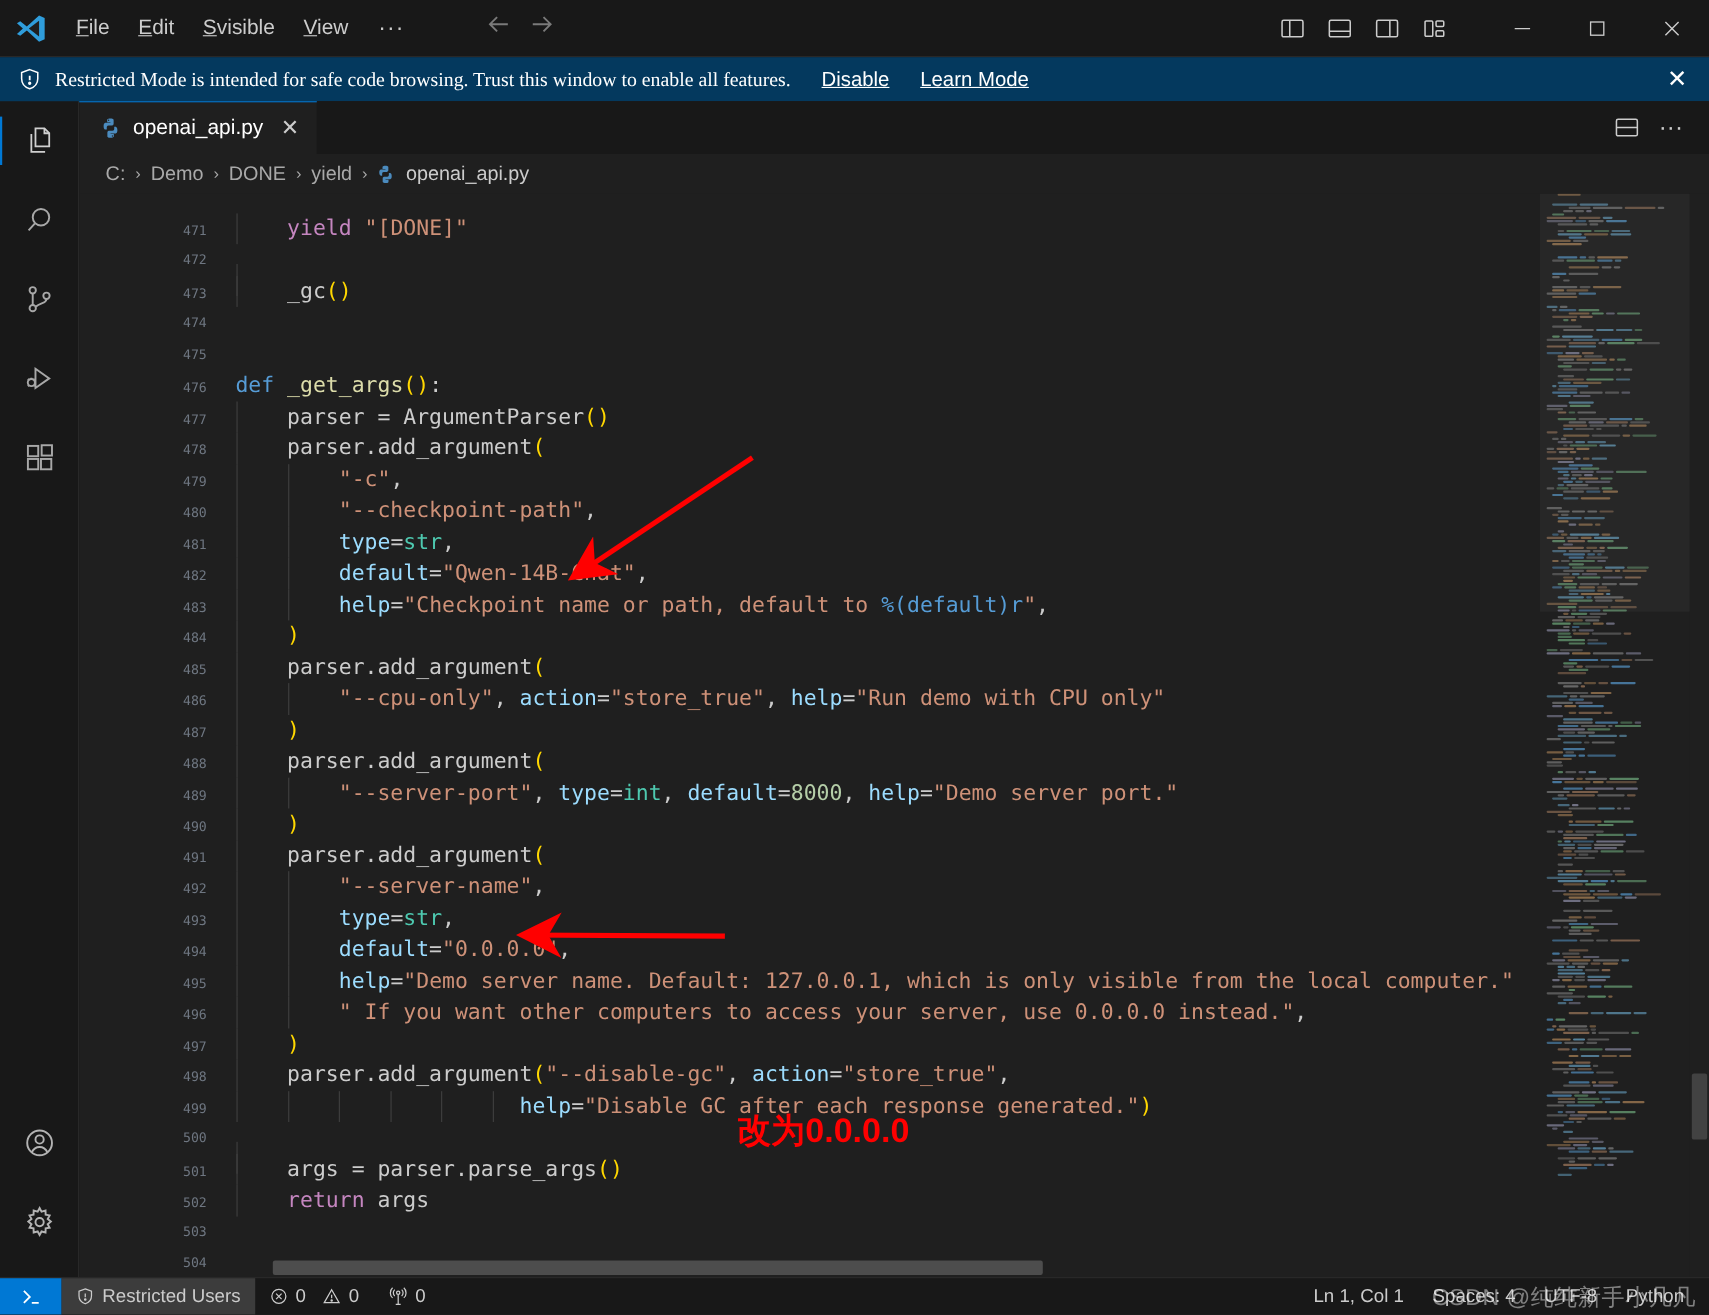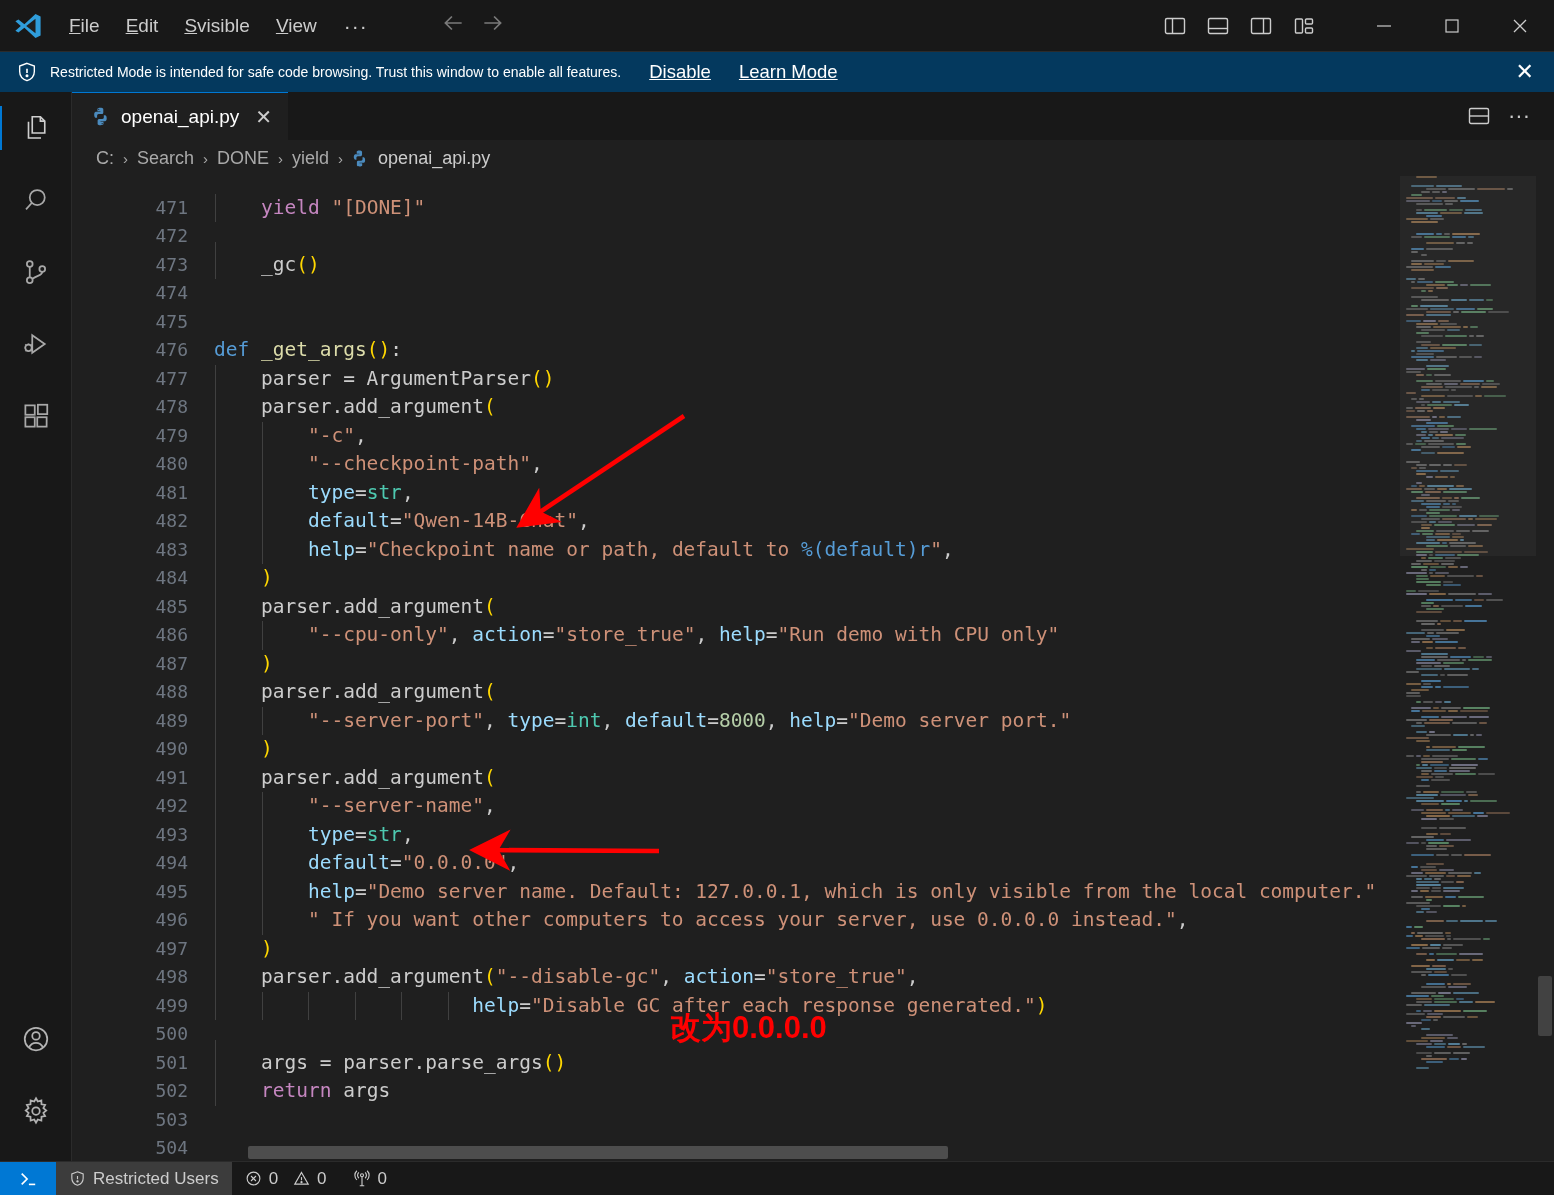--- a/index.html
+++ b/index.html
@@ -47,7 +47,7 @@
     flex: 0 0 40px; height: 40px; background: #04395e; display: flex; align-items: center;
     padding: 0 16px; gap: 12px; position: relative;
   }
-  .notif-text { font-size: 14px; color: #ffffff; white-space: nowrap; }
+  .notif-text { font-size: 18px; color: #ffffff; white-space: nowrap; font-family: Liberation Serif, serif; }
   .notif-link { font-size: 18.5px; color: #ffffff; text-decoration: underline; margin-left: 16px; cursor: pointer; }
   .notif-close { position: absolute; right: 20px; top: 50%; transform: translateY(-50%); color: #fff; font-size: 22px; line-height: 1; cursor: pointer; }
 

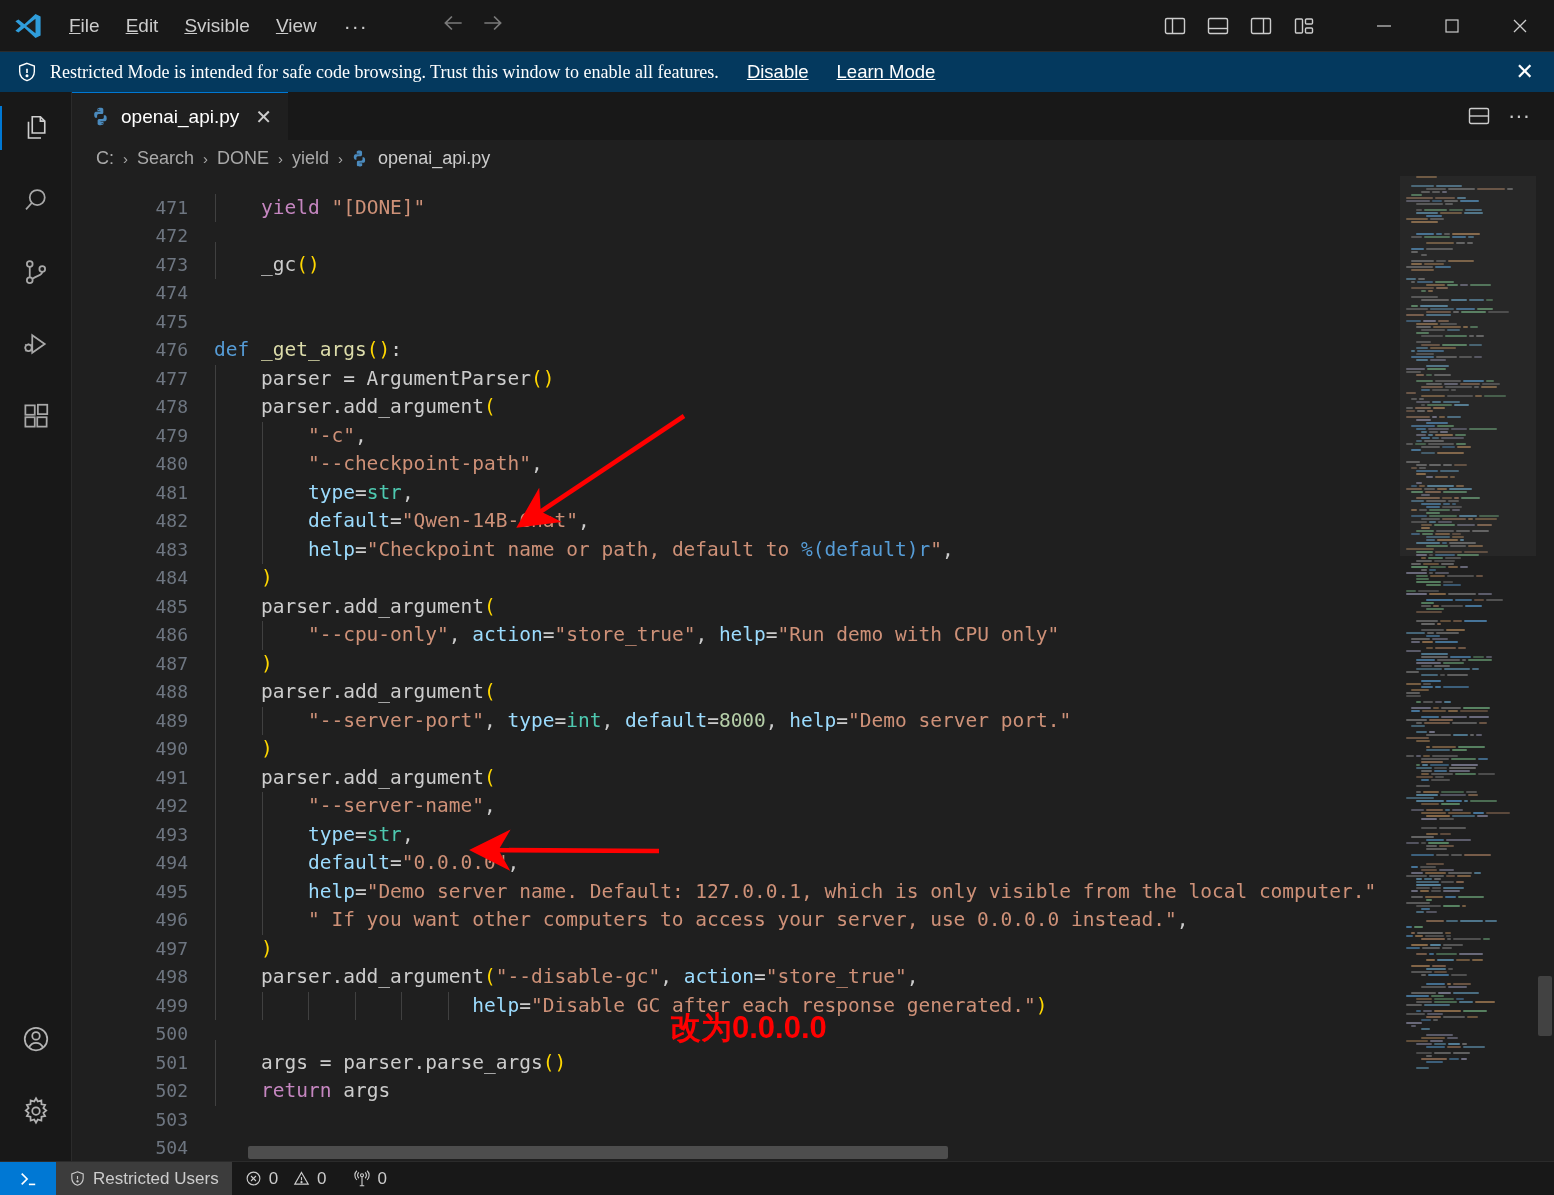--- a/index.html
+++ b/index.html
@@ -331,7 +331,7 @@
       <div class="breadcrumb">
         <span class="bc-item">C:</span>
         <span class="bc-sep">›</span>
-        <span class="bc-item">Search</span>
+        <span class="bc-item">Demo</span>
         <span class="bc-sep">›</span>
         <span class="bc-item">DONE</span>
         <span class="bc-sep">›</span>

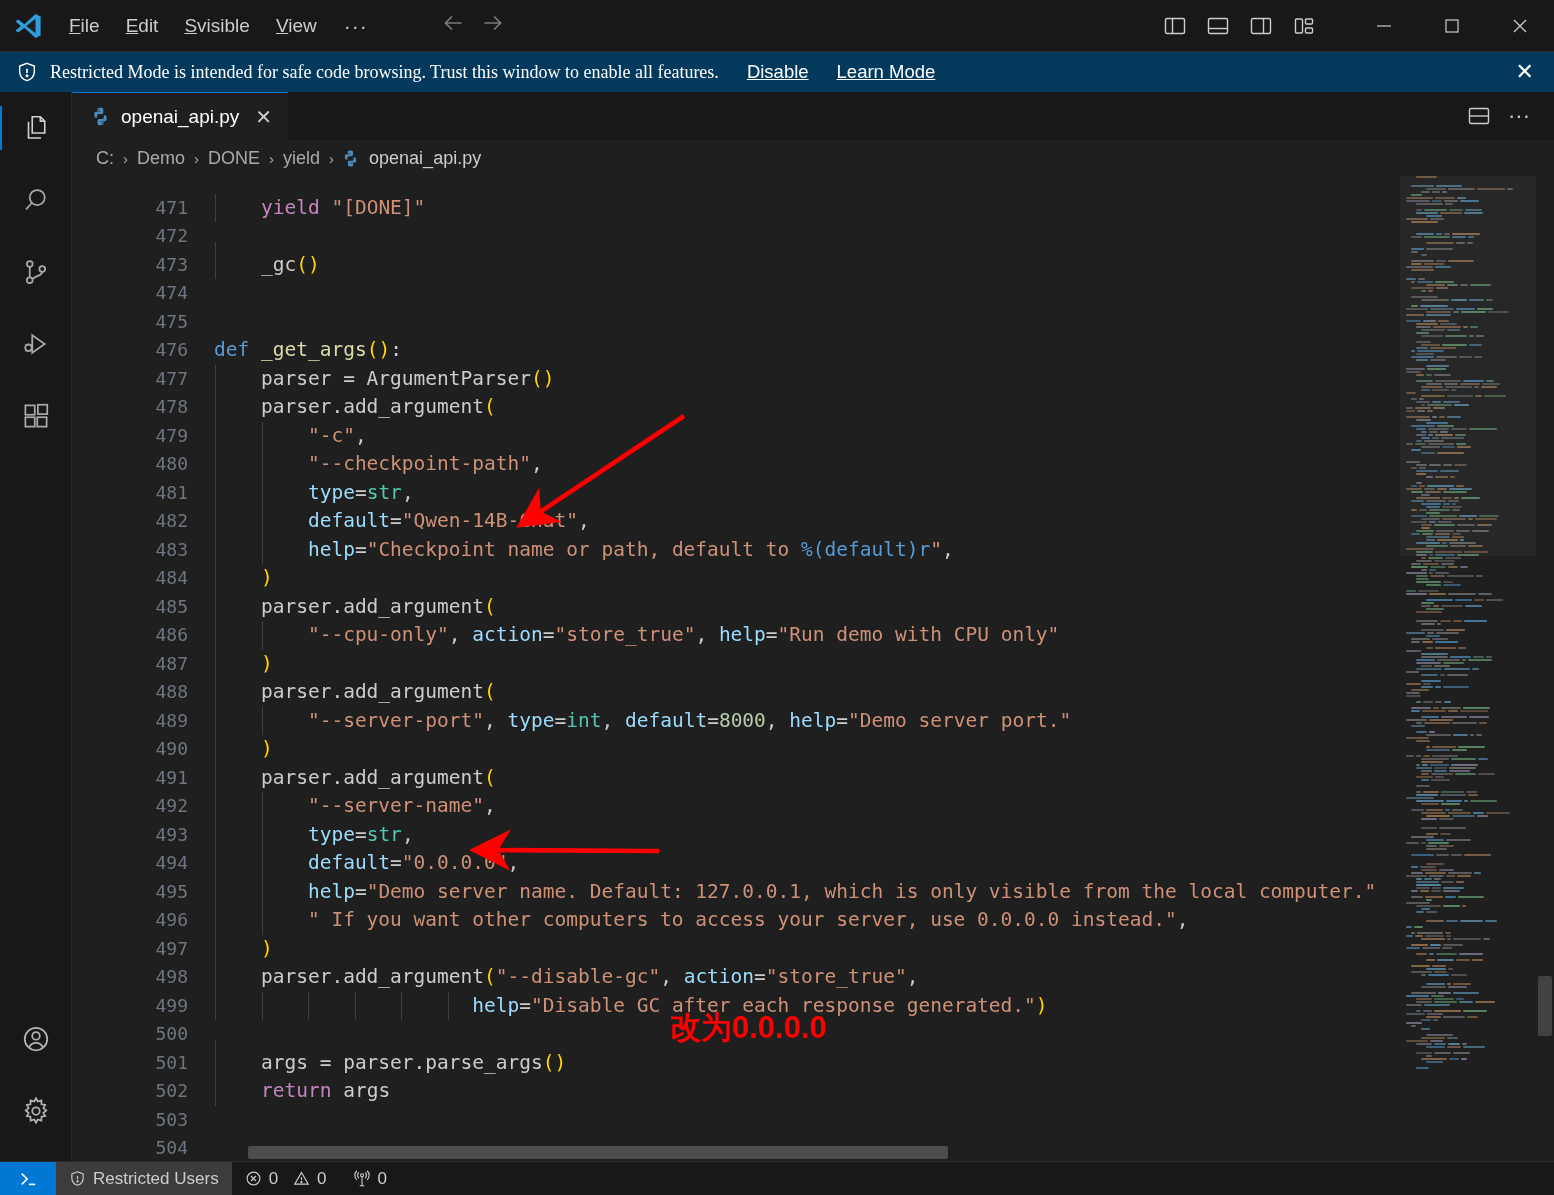--- a/index.html
+++ b/index.html
@@ -96,7 +96,7 @@
   .cl { display: flex; height: 28.5px; align-items: baseline; }
   .ln {
     width: 142px; flex: 0 0 142px; text-align: right; padding-right: 26px;
-    color: #6e7681; font-size: 18px; user-select: none;
+    color: #6e7681; font-size: 12px; user-select: none;
   }
   .ctext { flex: 1 1 auto; position: relative; }
 

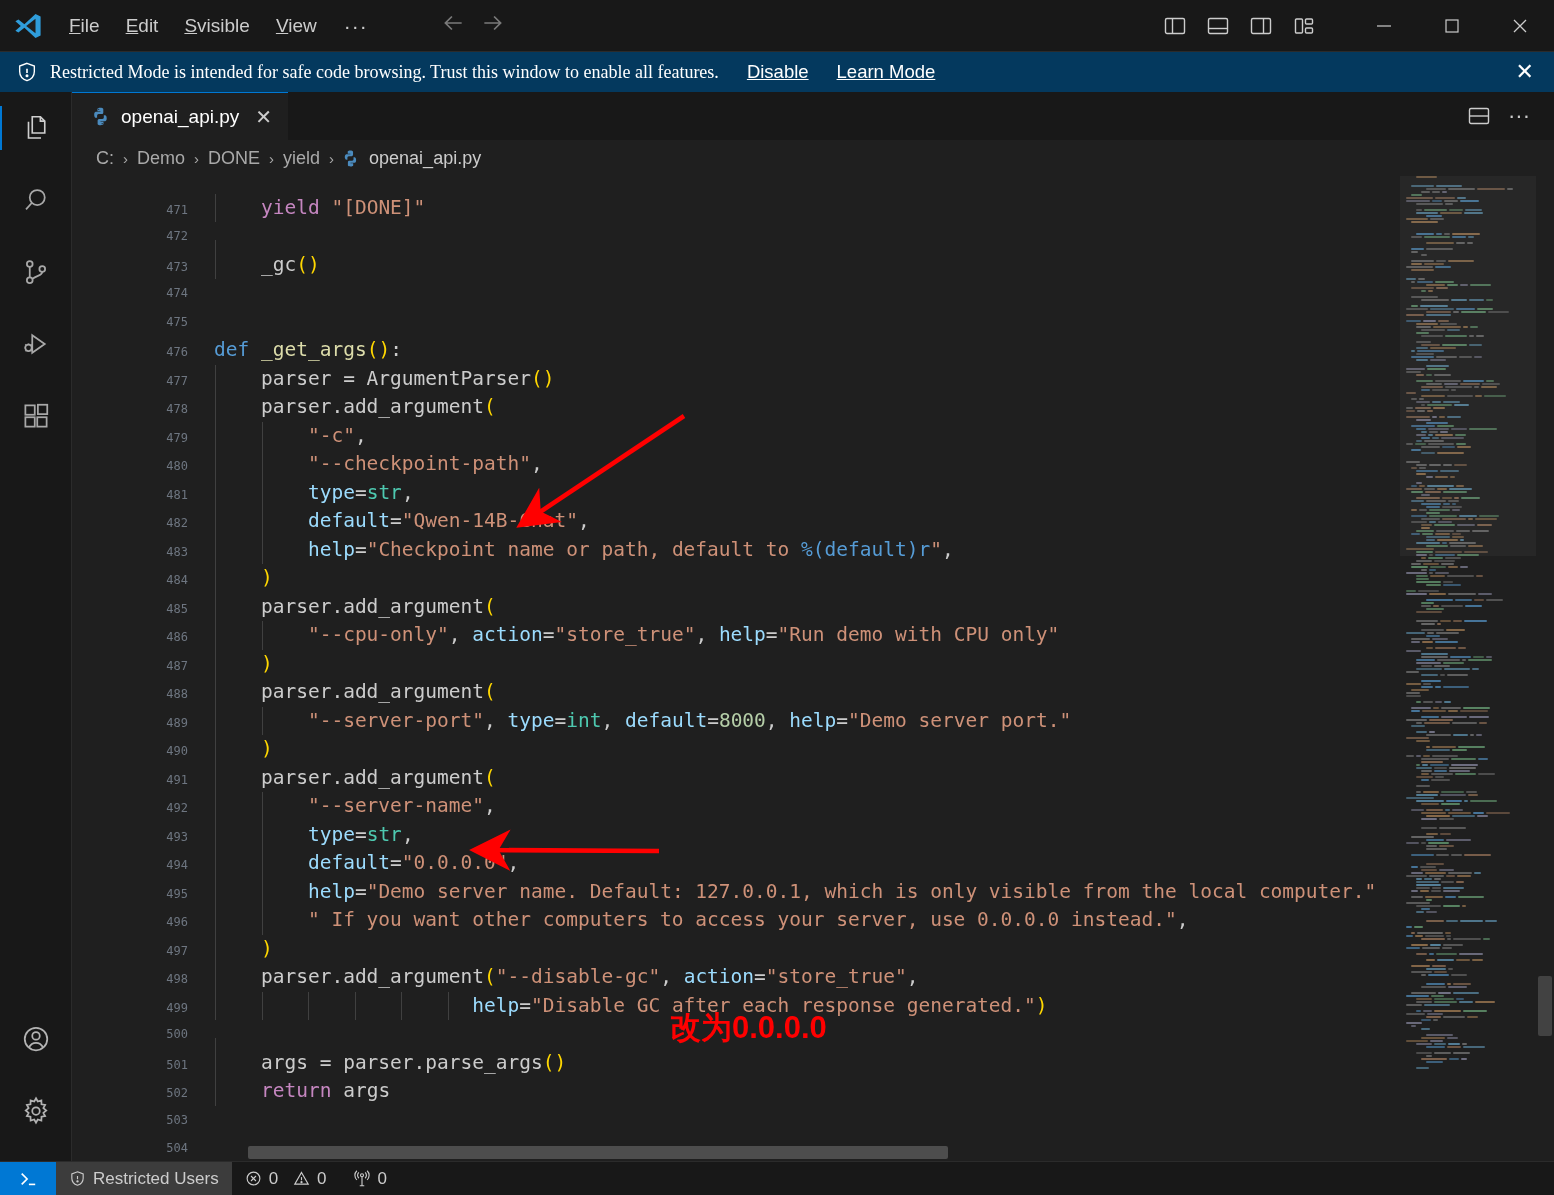--- a/index.html
+++ b/index.html
@@ -1569,6 +1569,13 @@
       <span>0</span>
     </div>
 
+    <div class="sb-right">
+      <div class="sb-item">Ln 1, Col 1</div>
+      <div class="sb-item">Spaces: 4</div>
+      <div class="sb-item">UTF-8</div>
+      <div class="sb-item">Python</div>
+      <div class="watermark">CSDN @纯纯新手小凡凡</div>
+    </div>
   </div>
 </div>
 

